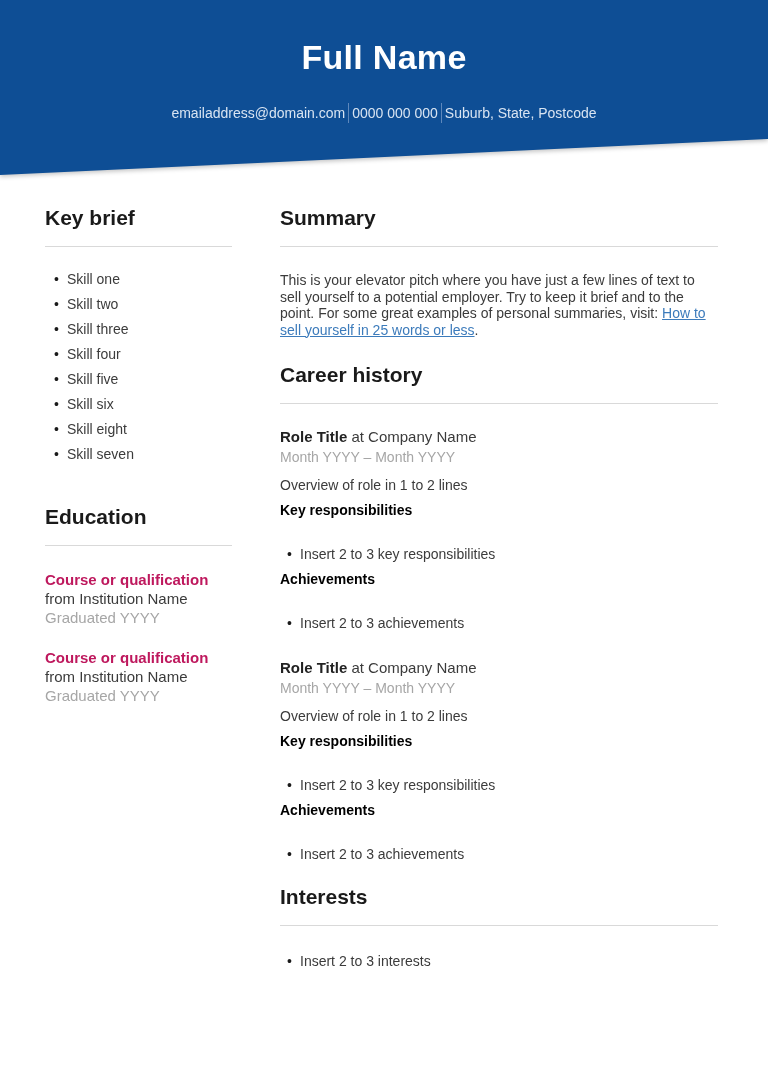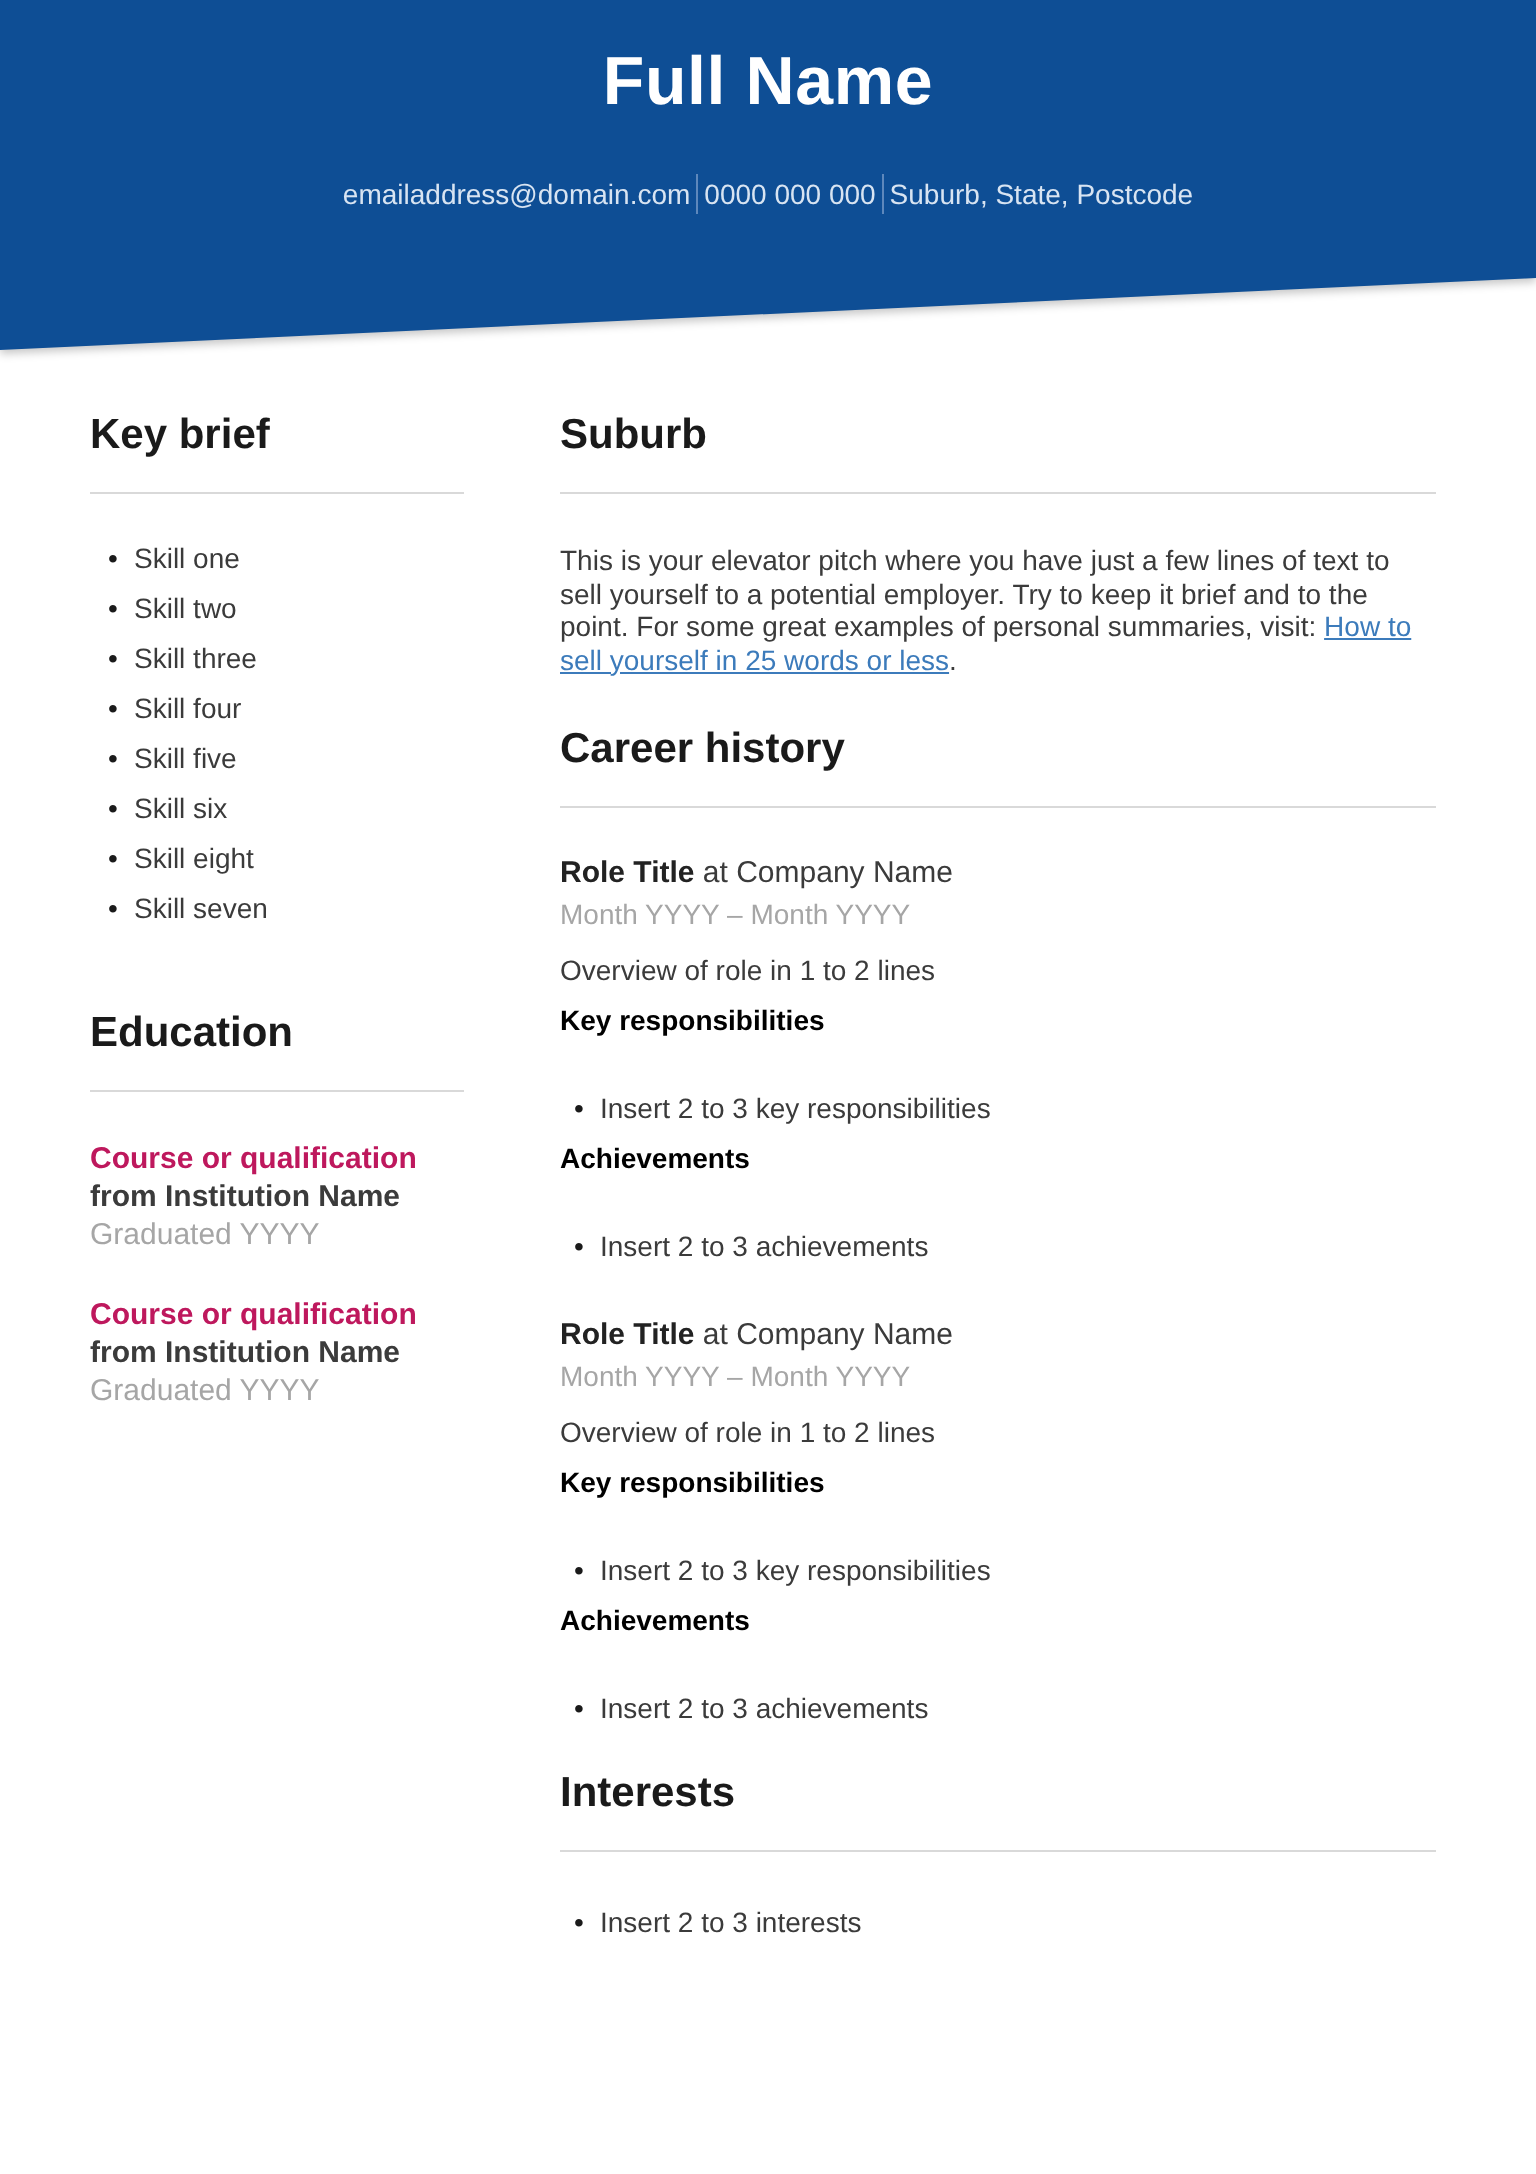--- a/index.html
+++ b/index.html
@@ -29,7 +29,7 @@
   }
   .full-name {
     margin: 0;
-    padding-top: 22px;
+    padding-top: 38px;
     font-size: 34px;
     line-height: 38px;
     font-weight: bold;

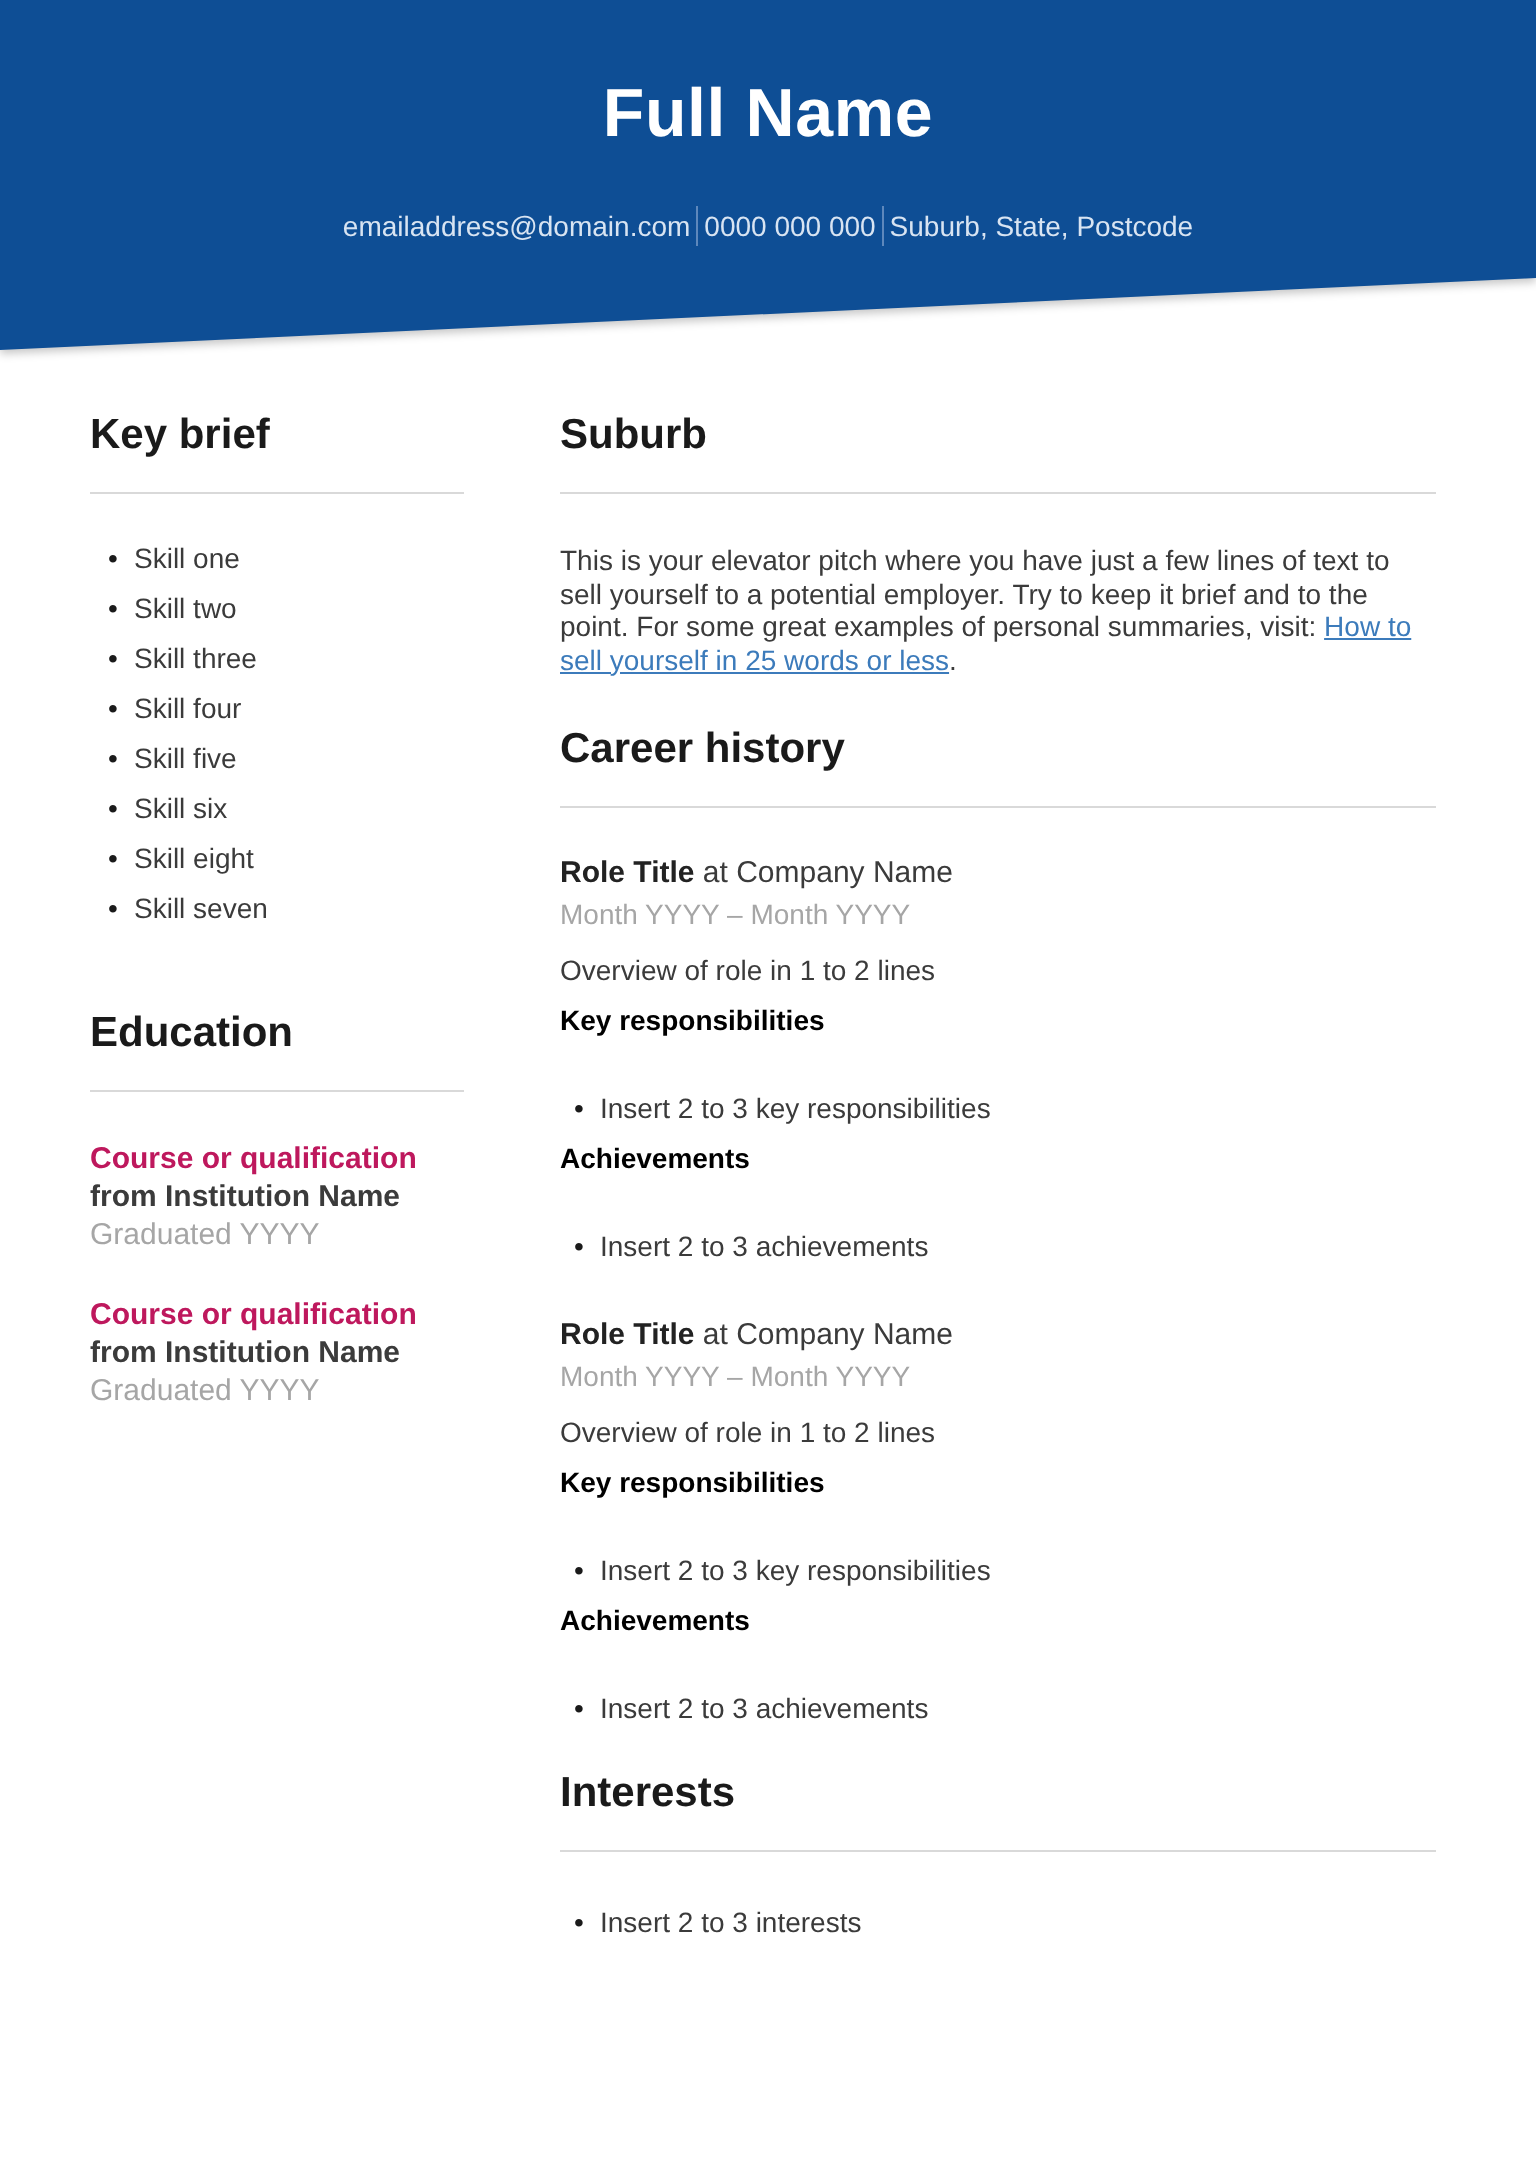--- a/index.html
+++ b/index.html
@@ -175,7 +175,7 @@
   <main class="right-col">
 
     <section>
-      <h2 class="sec">Suburb</h2>
+      <h2 class="sec">Summary</h2>
       <hr class="rule">
       <p class="summary-text"><span>This is your elevator pitch where you have just a few lines of text to sell yourself to a potential employer. Try to keep it brief and to the point. For some great examples of personal summaries, visit: </span><a class="link" href="#">How to sell yourself in 25 words or less</a><span>.</span></p>
     </section>

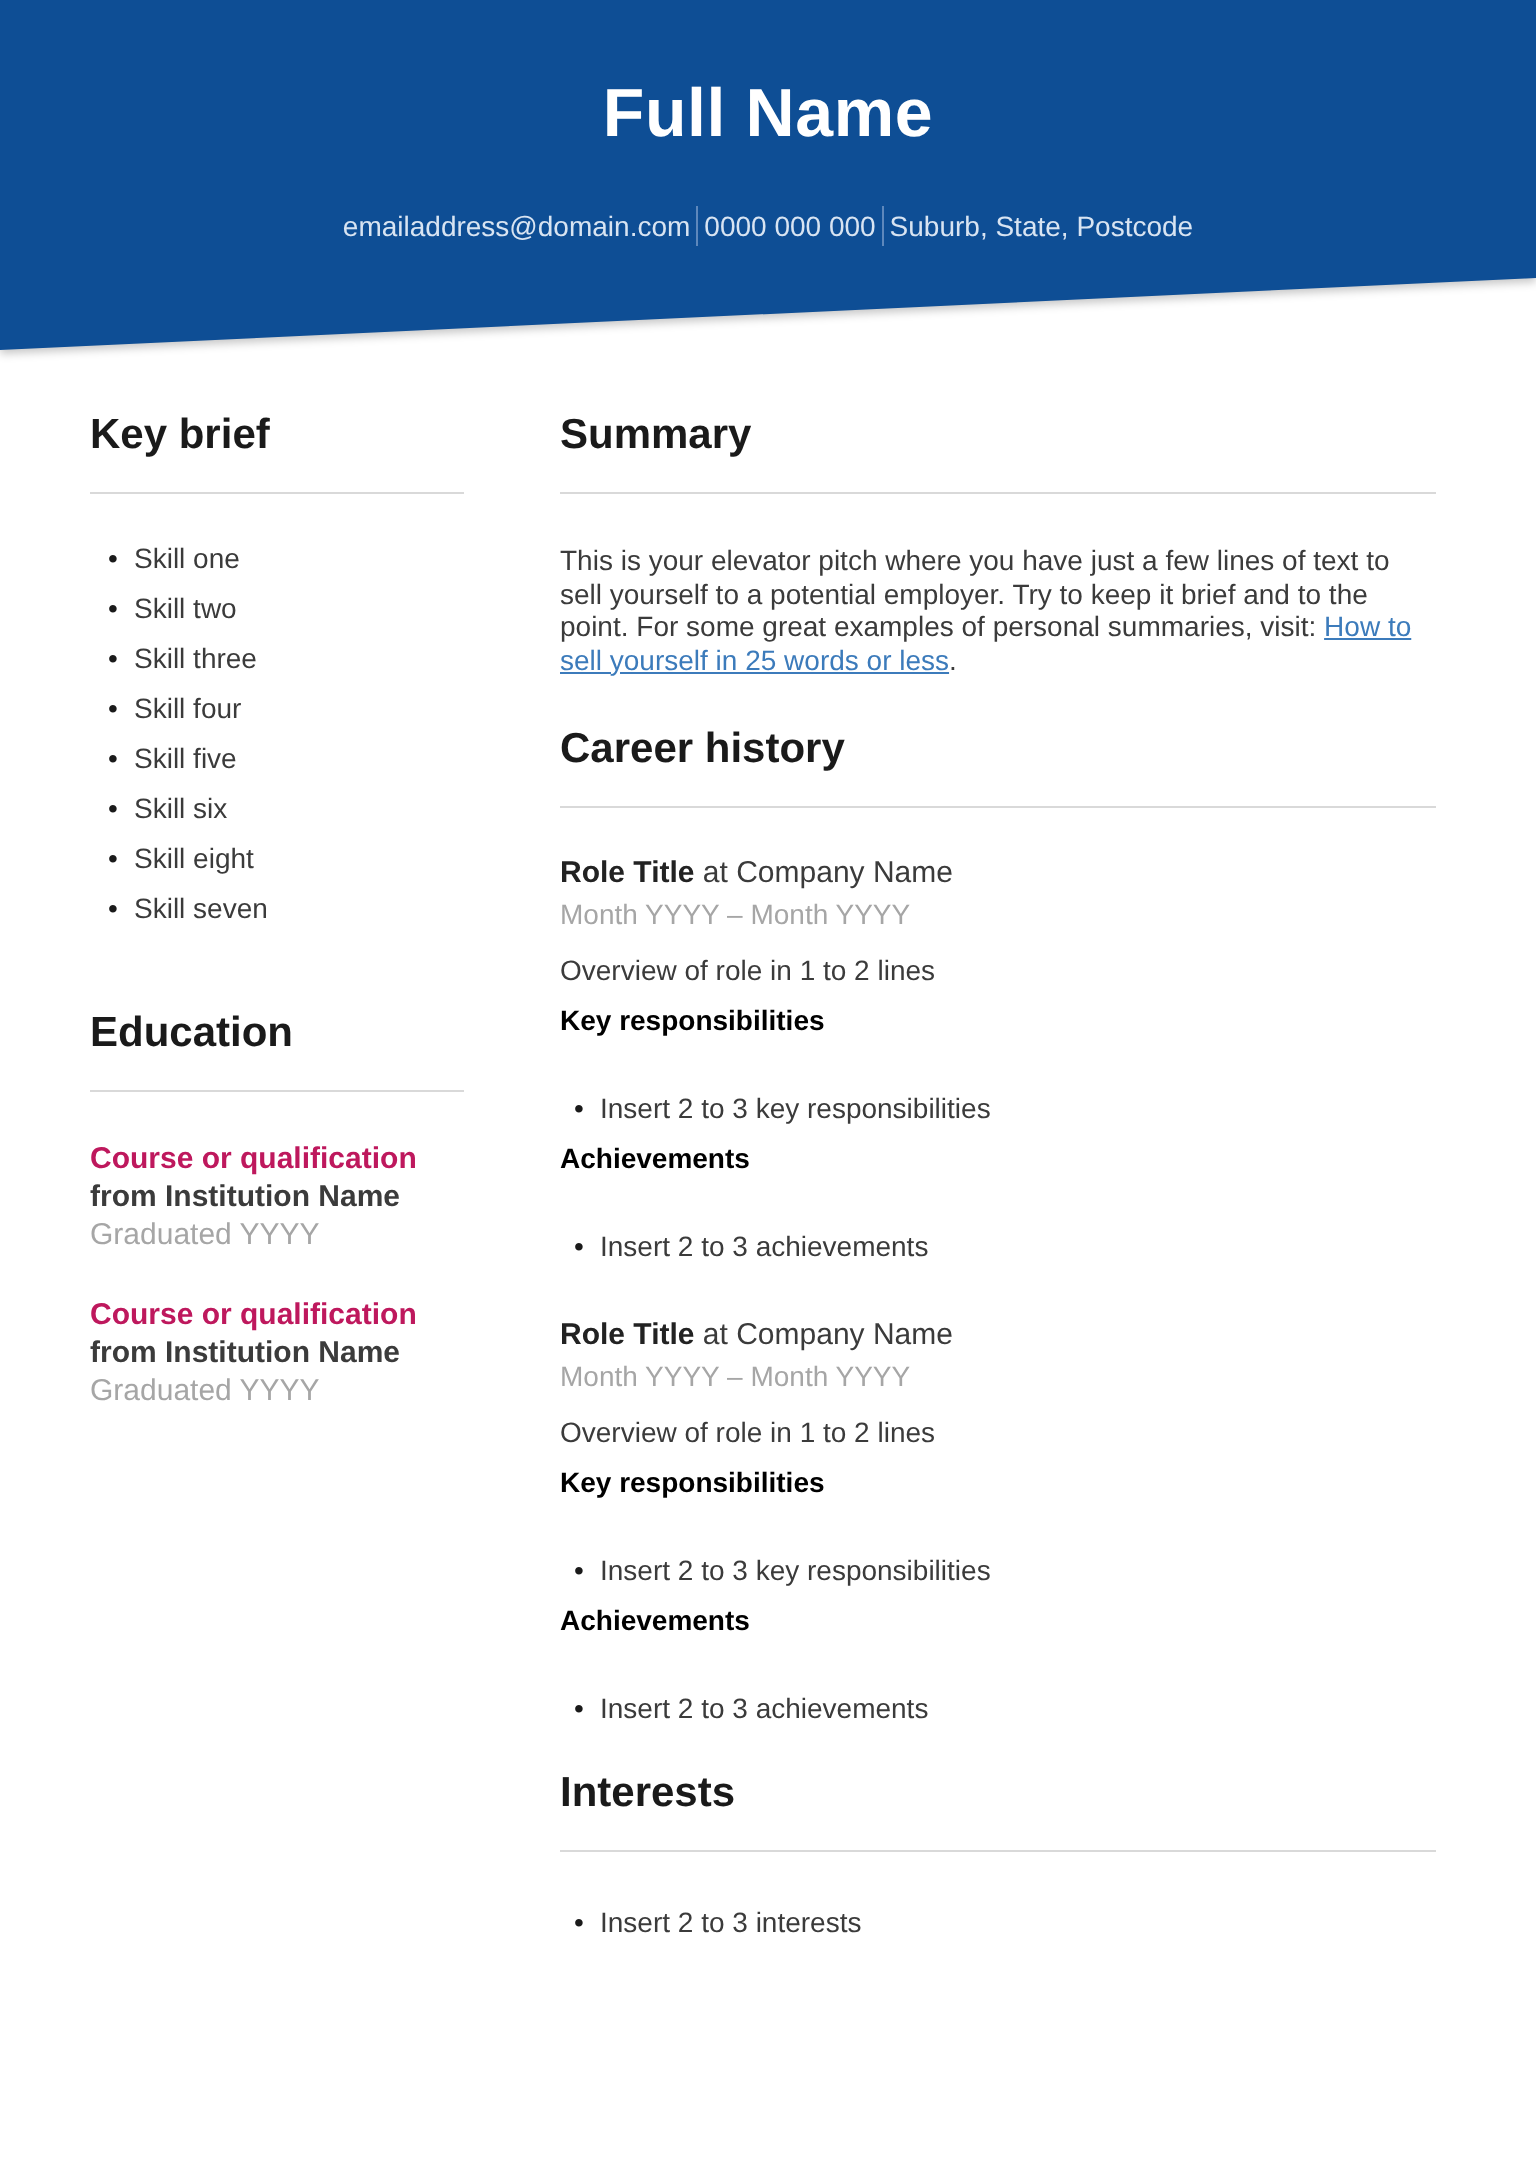--- a/index.html
+++ b/index.html
@@ -89,7 +89,7 @@
   .edu-entry { margin-top: 24px; font-size: 15px; line-height: 19px; }
   .edu-entry + .edu-entry { margin-top: 21px; }
   .edu-entry .course { font-weight: bold; color: #be185d; }
-  .edu-entry .inst   { color: #3b3b3b; font-weight: bold; }
+  .edu-entry .inst   { color: #3b3b3b; }
   .edu-entry .grad   { color: #a6a6a6; }
 
   

